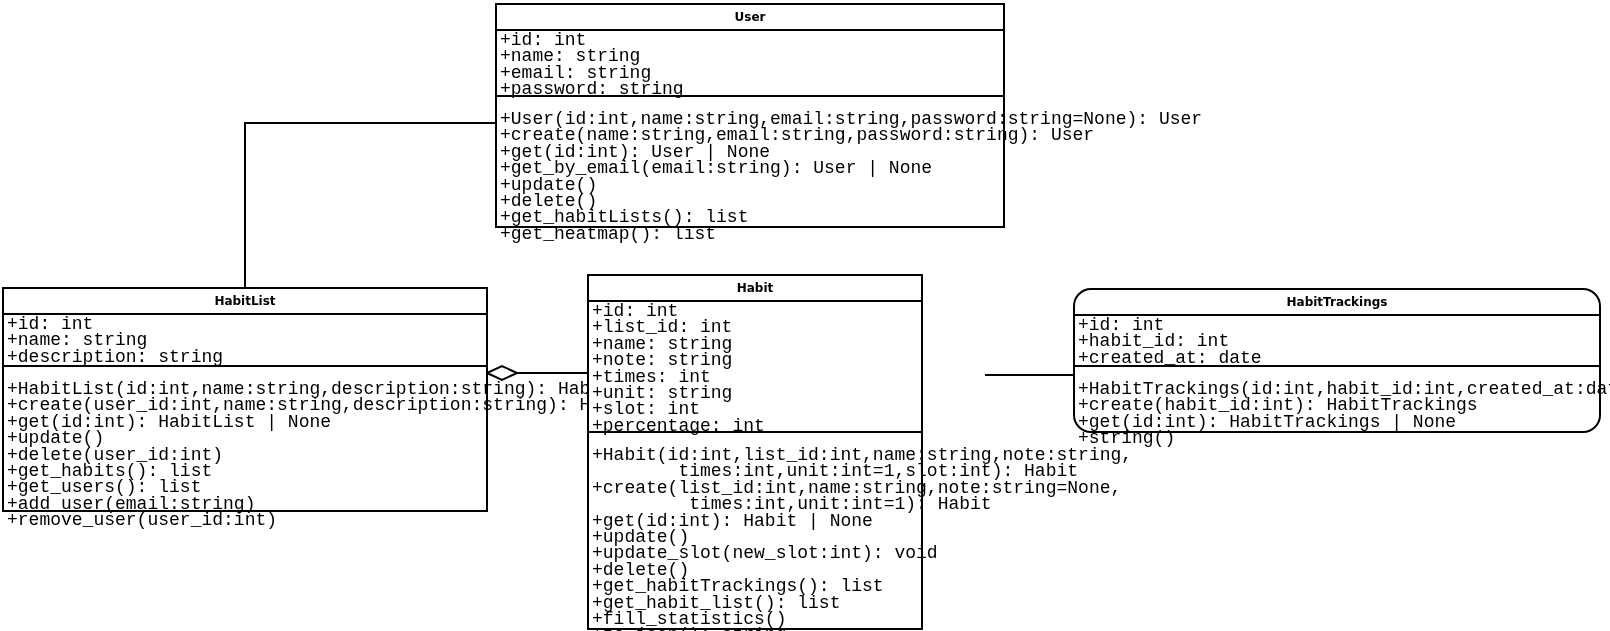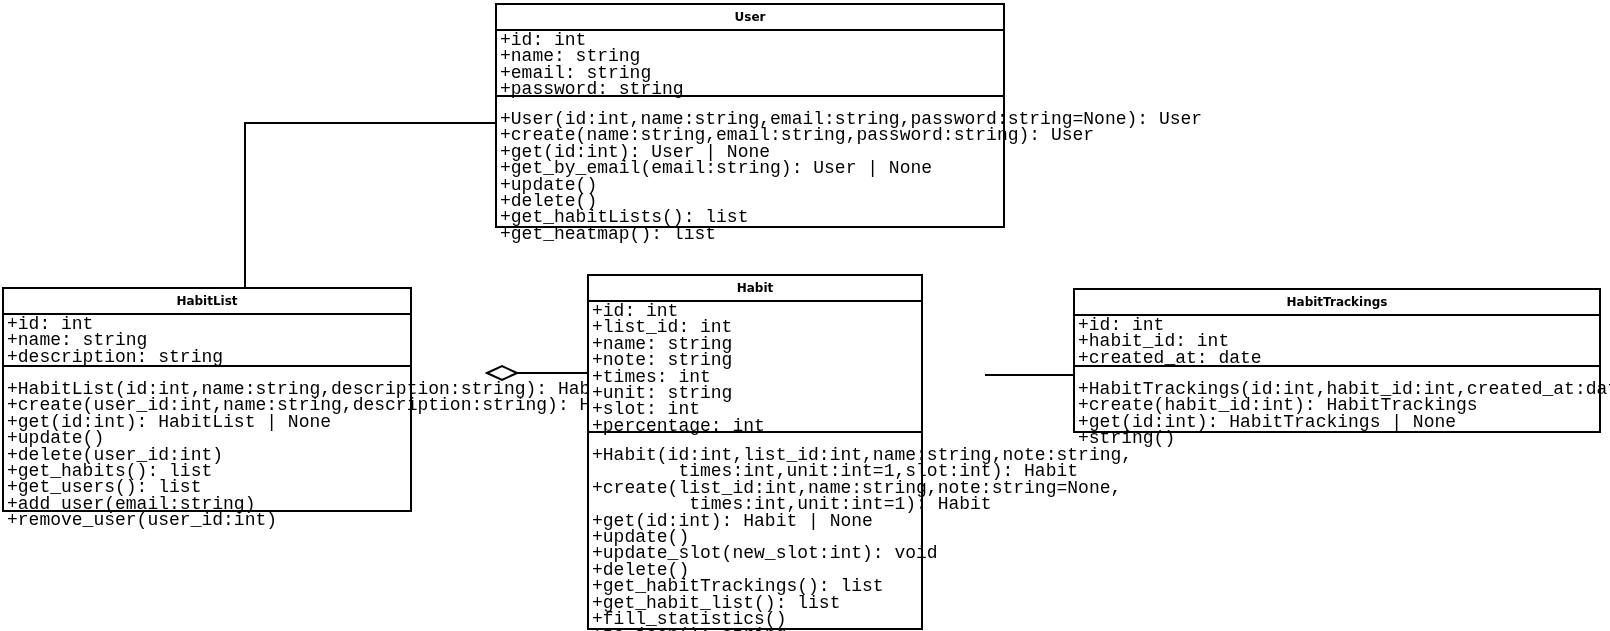--- a/index.html
+++ b/index.html
@@ -52,7 +52,7 @@
   
   #box-user          { left: 495px;  top: 3px;   width: 510px; height: 225px; }
   #box-user .attrs   { height: 63px; }
-  #box-habitlist        { left: 2px;    top: 287px; width: 410px; height: 225px; }
+  #box-habitlist        { left: 2px;    top: 287px; width: 486px; height: 225px; }
   #box-habitlist .attrs { height: 49px; }
   #box-habit         { left: 587px;  top: 274px; width: 336px; height: 356px; }
   #box-habit .attrs  { height: 128px; }

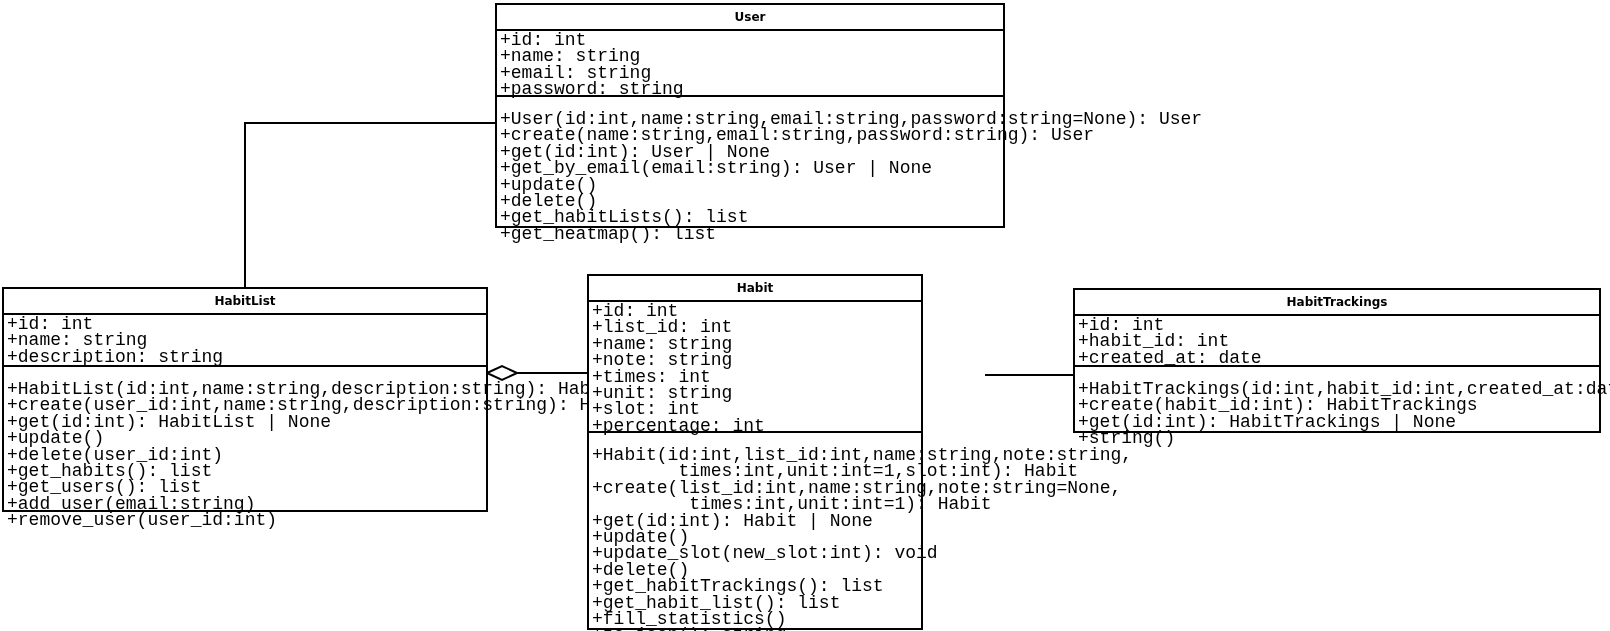--- a/index.html
+++ b/index.html
@@ -56,7 +56,7 @@
   #box-habitlist .attrs { height: 49px; }
   #box-habit         { left: 587px;  top: 274px; width: 336px; height: 356px; }
   #box-habit .attrs  { height: 128px; }
-  #box-habittrackings        { left: 1073px; top: 288px; width: 528px; height: 145px; }
+  #box-habittrackings        { left: 1073px; top: 288px; width: 528px; height: 145px; border-radius: 18px; }
   #box-habittrackings .attrs { height: 48px; }
 
   .edge {

